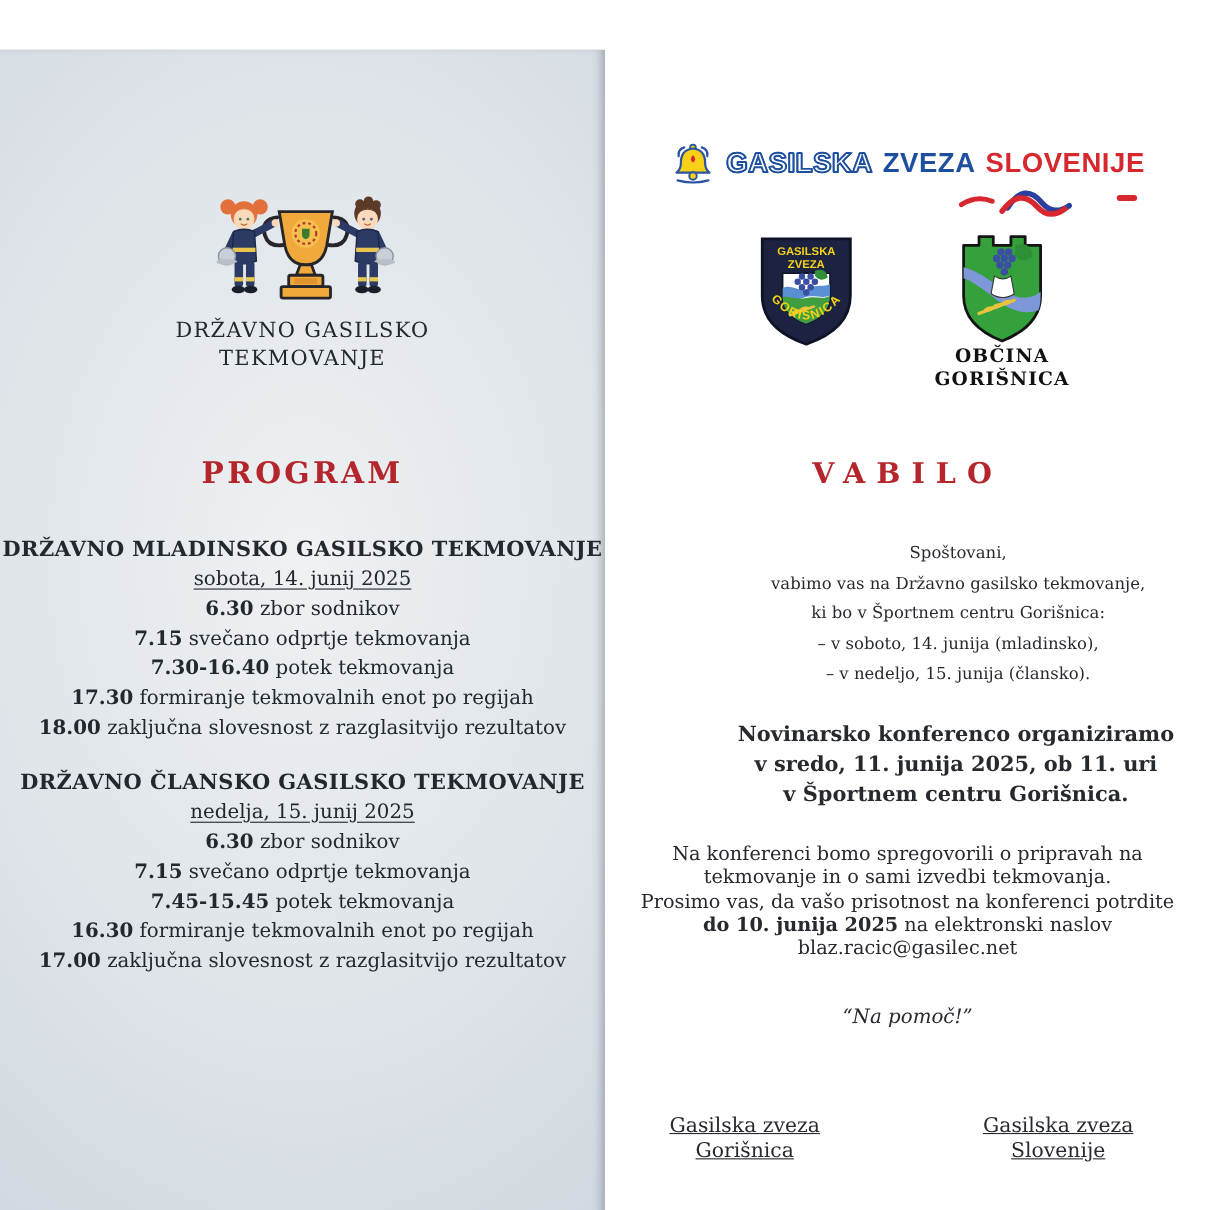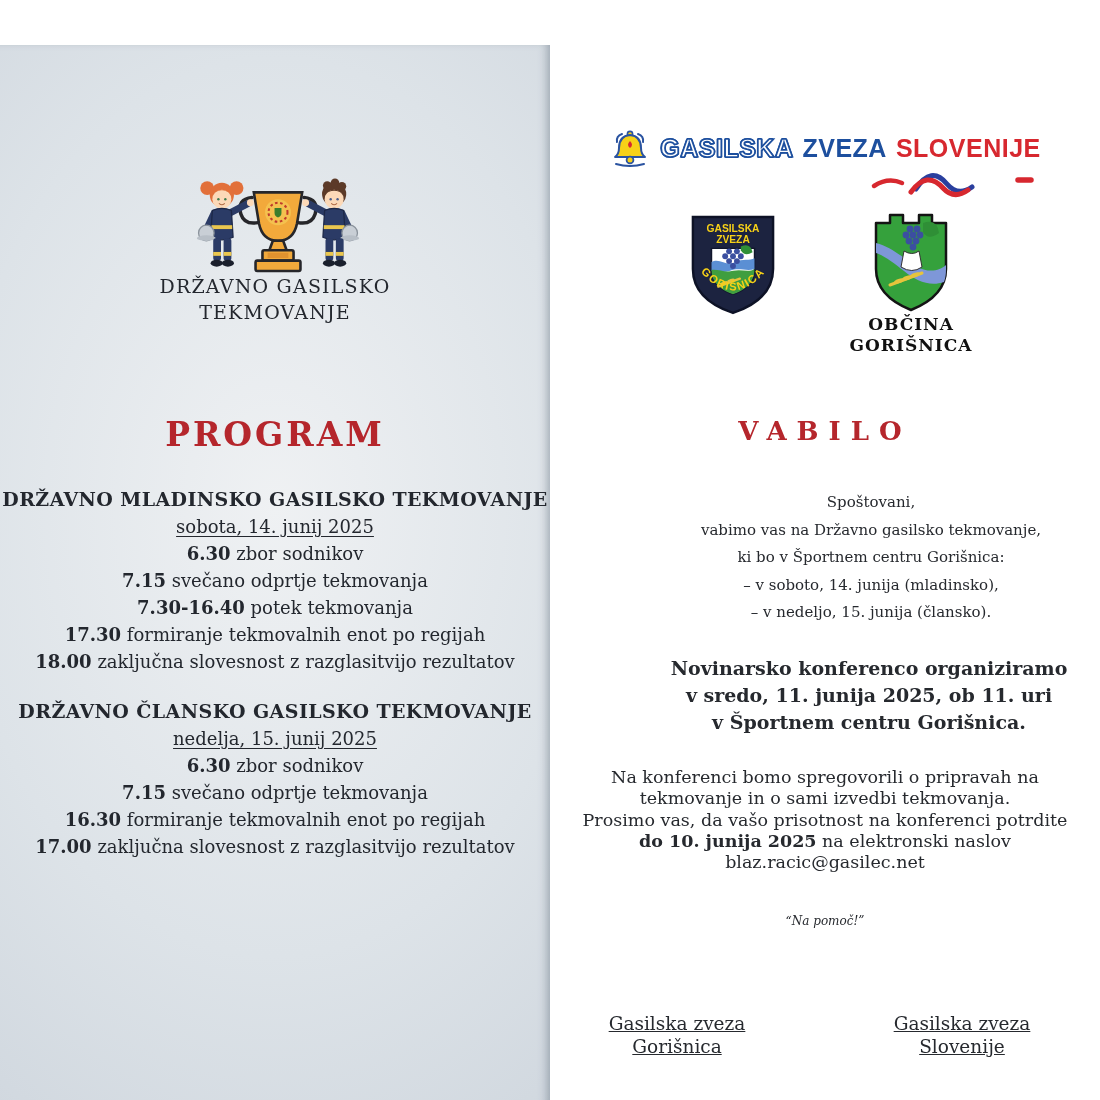--- a/index.html
+++ b/index.html
@@ -19,7 +19,7 @@
 
   
   .illustration{position:absolute;left:172px;top:118px;width:212px;height:114px;}
-  .doc-title{top:228px;font-size:19px;line-height:26px;letter-spacing:1.2px;color:#23272e;}
+  .doc-title{top:242px;font-size:19px;line-height:26px;letter-spacing:1.2px;color:#23272e;}
   .program-heading{top:370px;font-size:33px;font-weight:bold;letter-spacing:3px;color:#b5262c;}
   .program-block{line-height:27px;font-size:18px;color:#23272e;}
   .program-block .sec-title{font-size:19px;font-weight:bold;letter-spacing:.4px;}

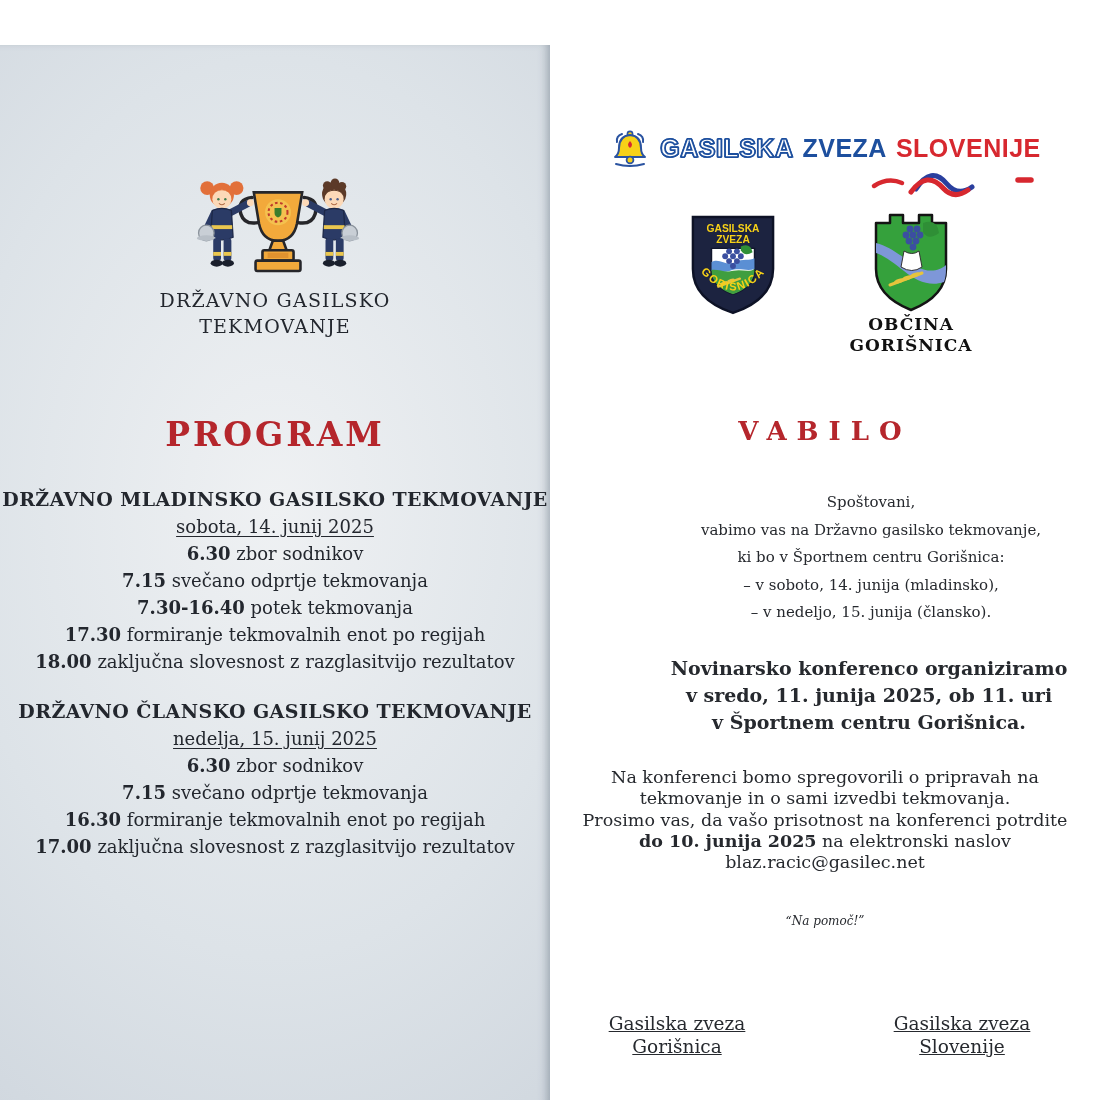--- a/index.html
+++ b/index.html
@@ -20,7 +20,7 @@
   
   .illustration{position:absolute;left:172px;top:118px;width:212px;height:114px;}
   .doc-title{top:242px;font-size:19px;line-height:26px;letter-spacing:1.2px;color:#23272e;}
-  .program-heading{top:370px;font-size:33px;font-weight:bold;letter-spacing:3px;color:#b5262c;}
+  .program-heading{top:370px;font-size:27px;font-weight:bold;letter-spacing:3px;color:#b5262c;}
   .program-block{line-height:27px;font-size:18px;color:#23272e;}
   .program-block .sec-title{font-size:19px;font-weight:bold;letter-spacing:.4px;}
   .program-block .sec-date{text-decoration:underline;text-underline-offset:3px;}

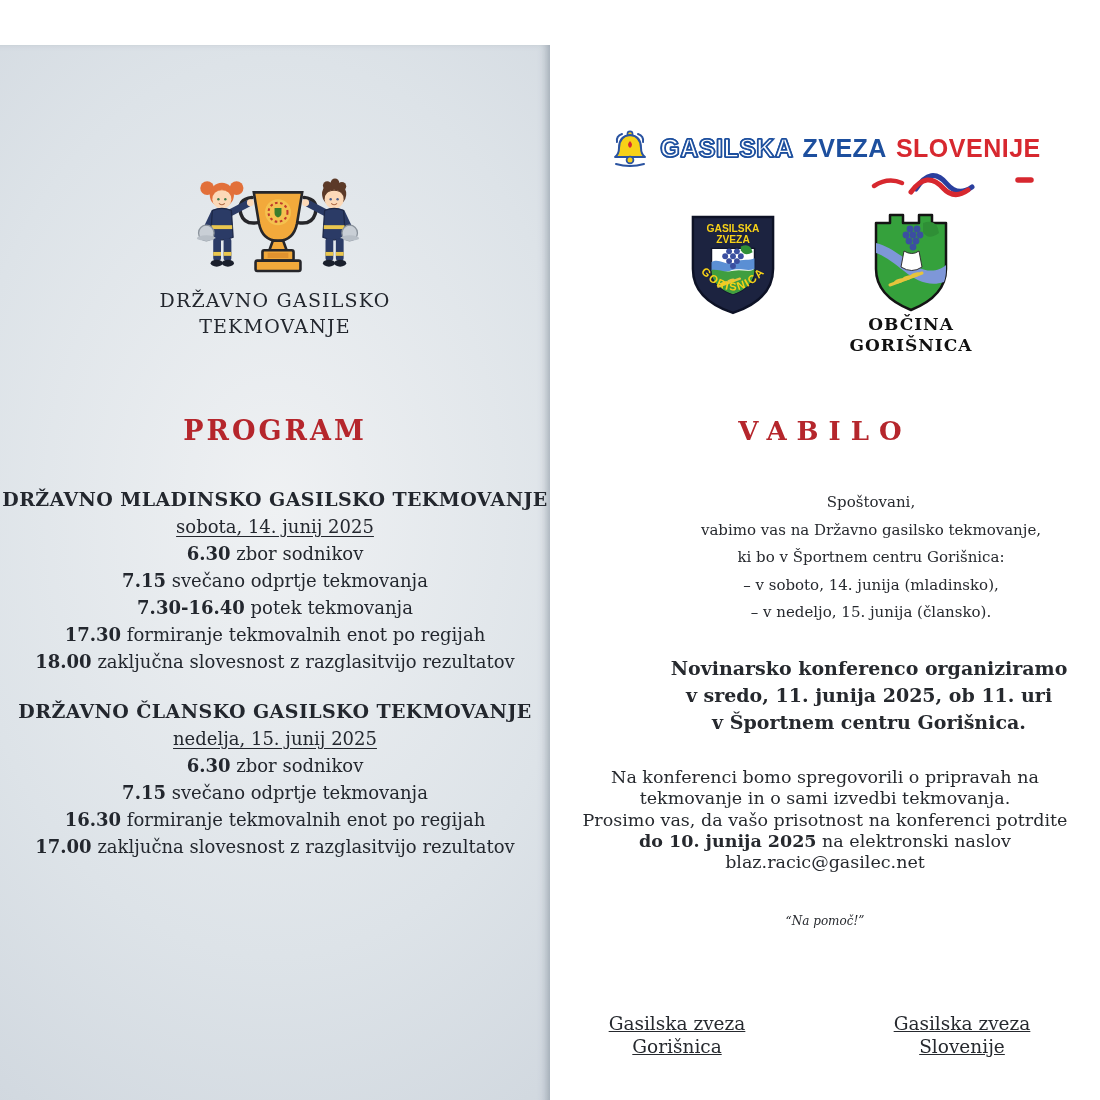--- a/index.html
+++ b/index.html
@@ -145,6 +145,7 @@
       <div class="sec-date">nedelja, 15. junij 2025</div>
       <div><span class="time">6.30</span> <span>zbor sodnikov</span></div>
       <div><span class="time">7.15</span> <span>svečano odprtje tekmovanja</span></div>
+      <div><span class="time">7.45-15.45</span> <span>potek tekmovanja</span></div>
       <div><span class="time">16.30</span> <span>formiranje tekmovalnih enot po regijah</span></div>
       <div><span class="time">17.00</span> <span>zaključna slovesnost z razglasitvijo rezultatov</span></div>
     </div>

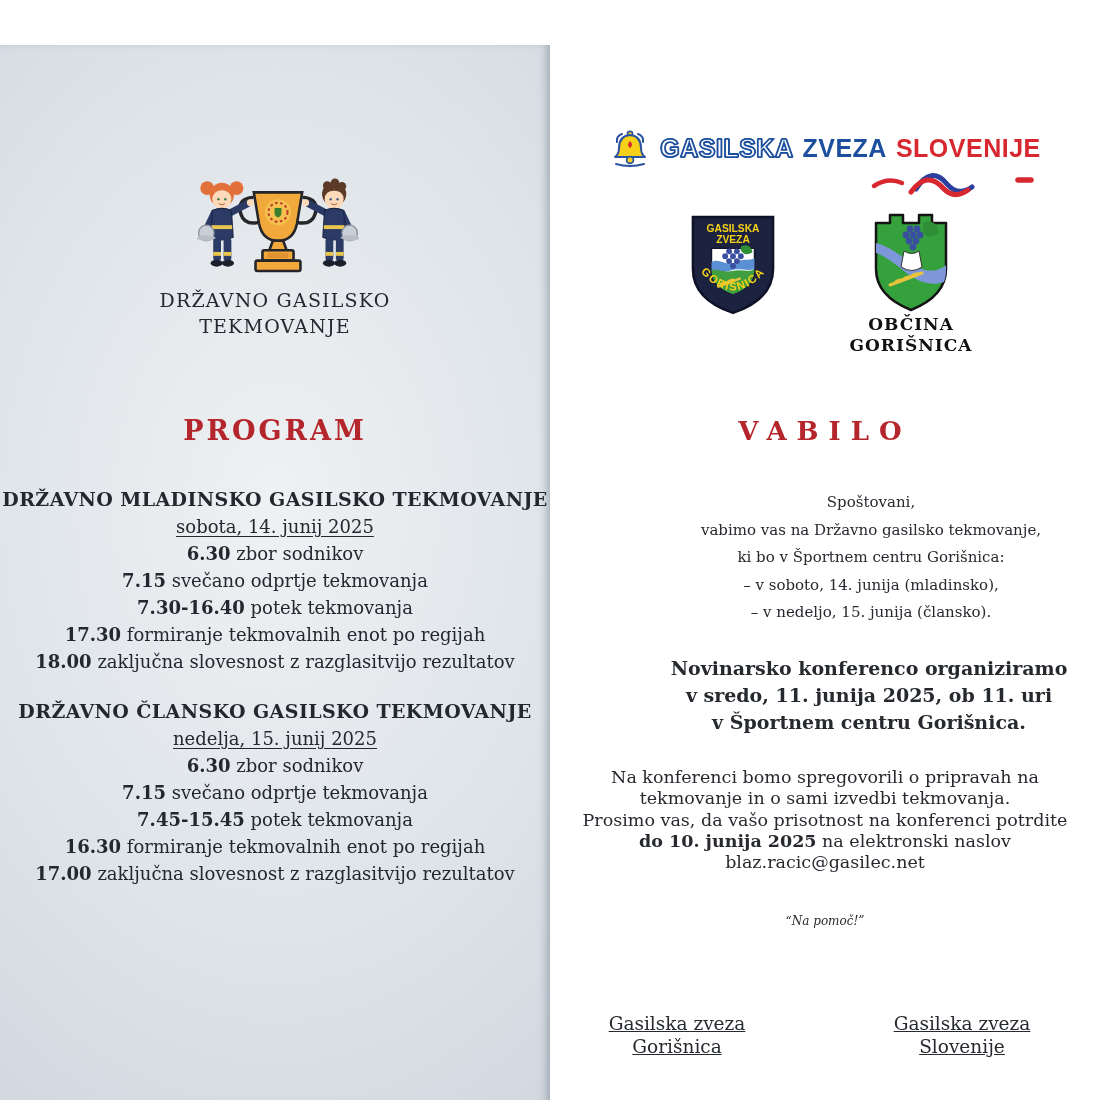--- a/index.html
+++ b/index.html
@@ -46,7 +46,7 @@
   .press-block{top:610px;font-size:19px;line-height:27px;font-weight:bold;padding-left:44px;}
   .confirm-block{top:722px;font-size:17.5px;line-height:21.3px;}
   .confirm-block .b{font-weight:bold;}
-  .motto{top:869px;font-size:12px;font-style:italic;}
+  .motto{top:869px;font-size:18px;font-style:italic;}
   .sig{position:absolute;top:967px;width:220px;text-align:center;font-size:18.5px;line-height:23px;text-decoration:underline;}
   .sig-left{left:17px;}
   .sig-right{left:302px;}

